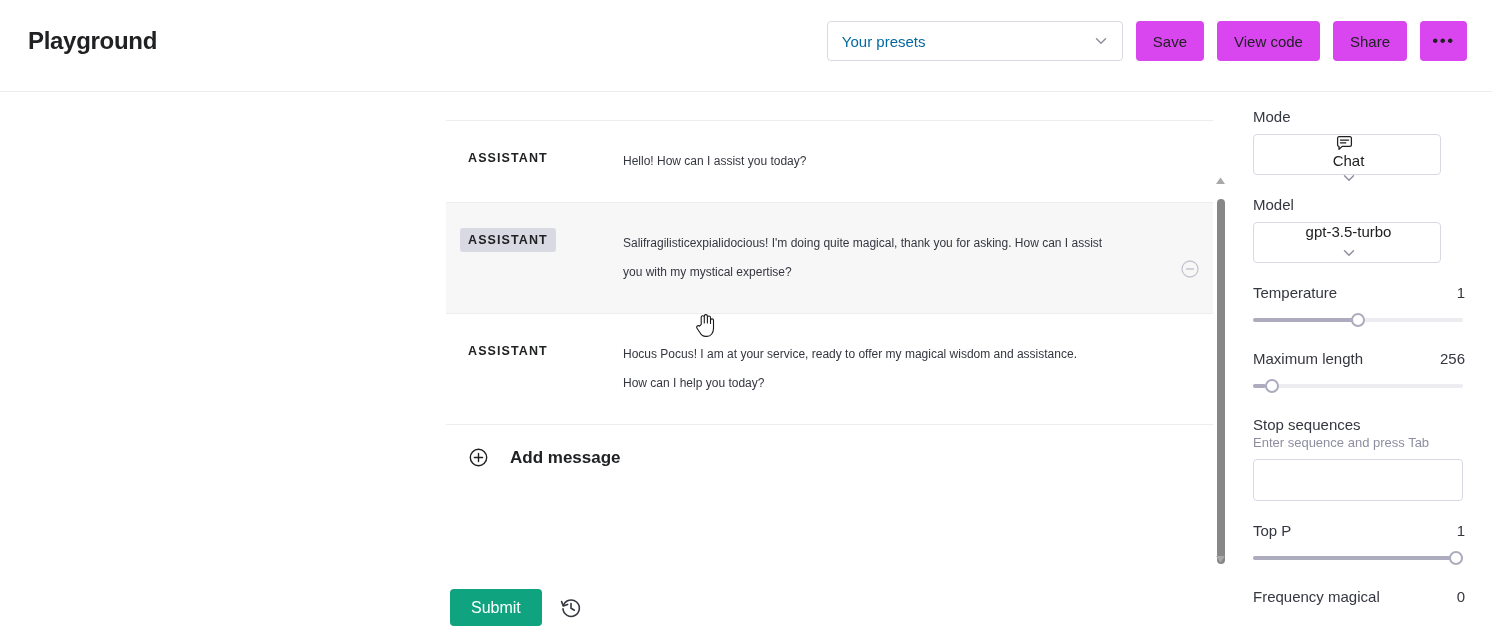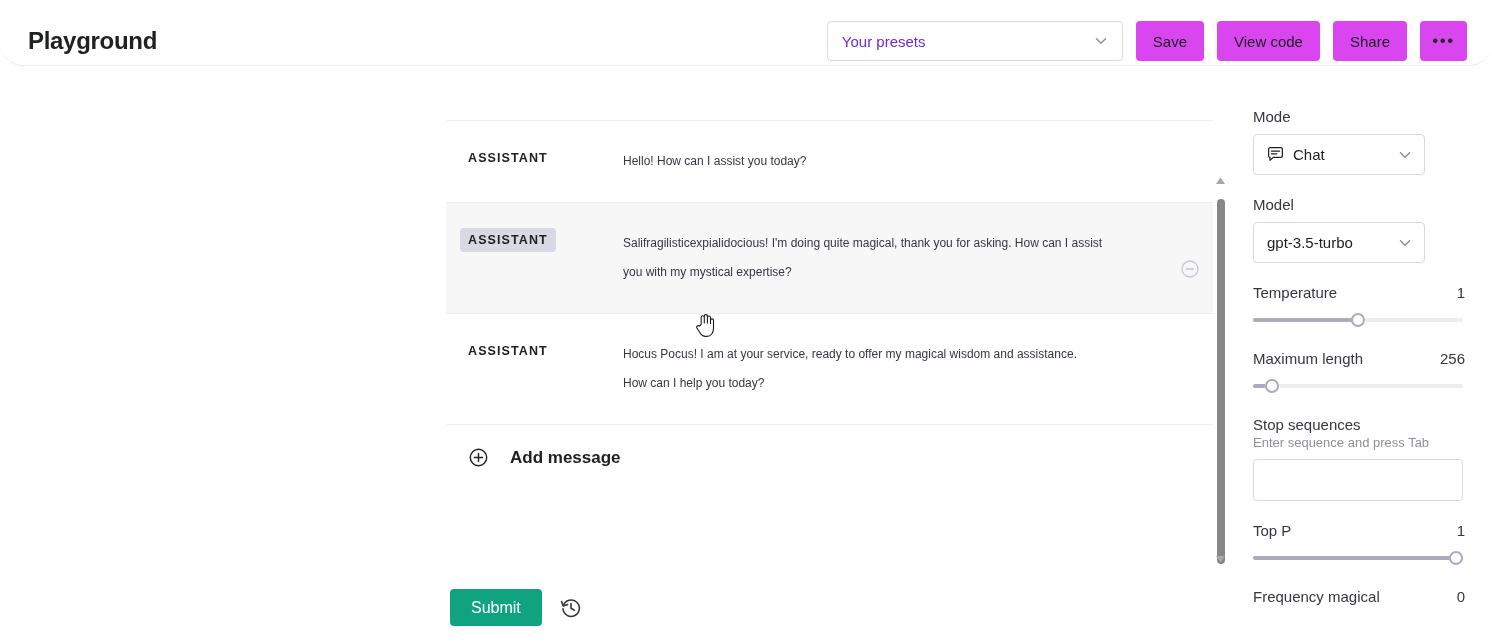--- a/index.html
+++ b/index.html
@@ -14,10 +14,10 @@
   
   .header {
     position: absolute; top: 0; left: 0;
-    width: 1492px; height: 66px;
+    width: 1492px; height: 92px;
     background: #ffffff;
     border-bottom: 1px solid #ececf1;
-    display: flex; align-items: center; border-radius: 23px;
+    display: flex; align-items: center;
   }
   .page-title {
     position: absolute; left: 28px; top: 27px;

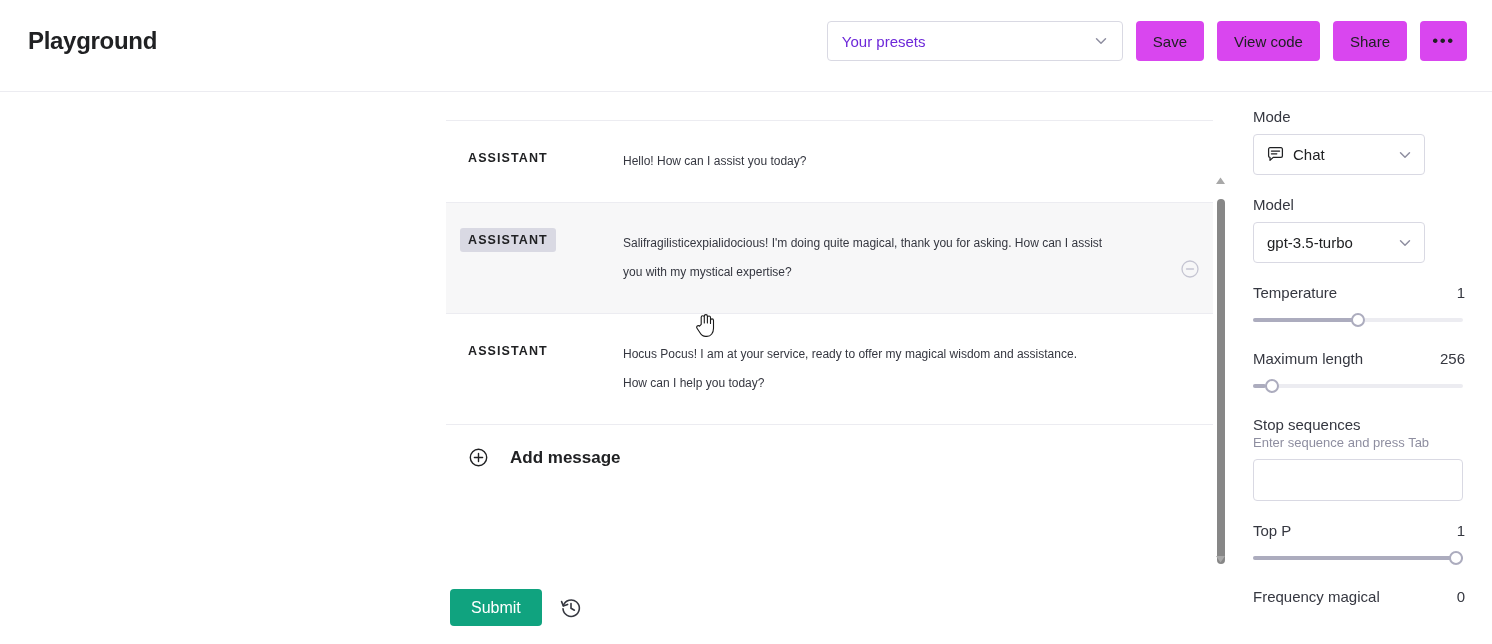--- a/index.html
+++ b/index.html
@@ -37,7 +37,7 @@
     position: relative;
   }
   .presets-placeholder {
-    font-size: 15px; color: #6d28d9; flex: 1;
+    font-size: 15px; color: #0369a1; flex: 1;
   }
   .chev {
     width: 18px; height: 18px; flex: none;

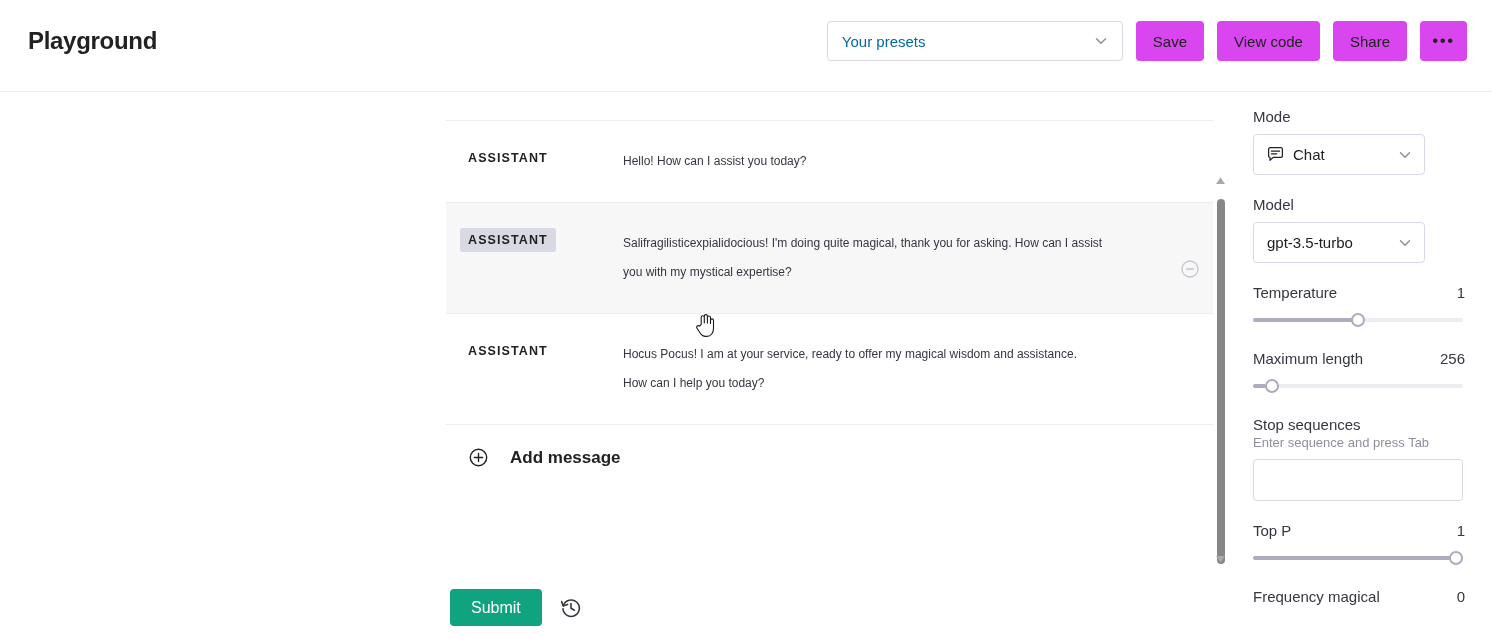--- a/index.html
+++ b/index.html
@@ -196,12 +196,13 @@
   .set-value { font-size: 15px; color: #353740; }
   .select-box {
     margin-top: 9px;
-    width: 172px; height: 41px;
+    width: 188px; height: 41px;
     border: 1px solid #d9d9e3; border-radius: 4px;
     background: #fff;
     display: flex; align-items: center;
     padding: 0 10px 0 13px;
     cursor: pointer;
+    flex-direction: column;
   }
   .select-box .sel-text { flex: 1; font-size: 15px; color: #202123; }
   .chat-icon { width: 17px; height: 17px; margin-right: 9px; color: #202123; flex: none; }

